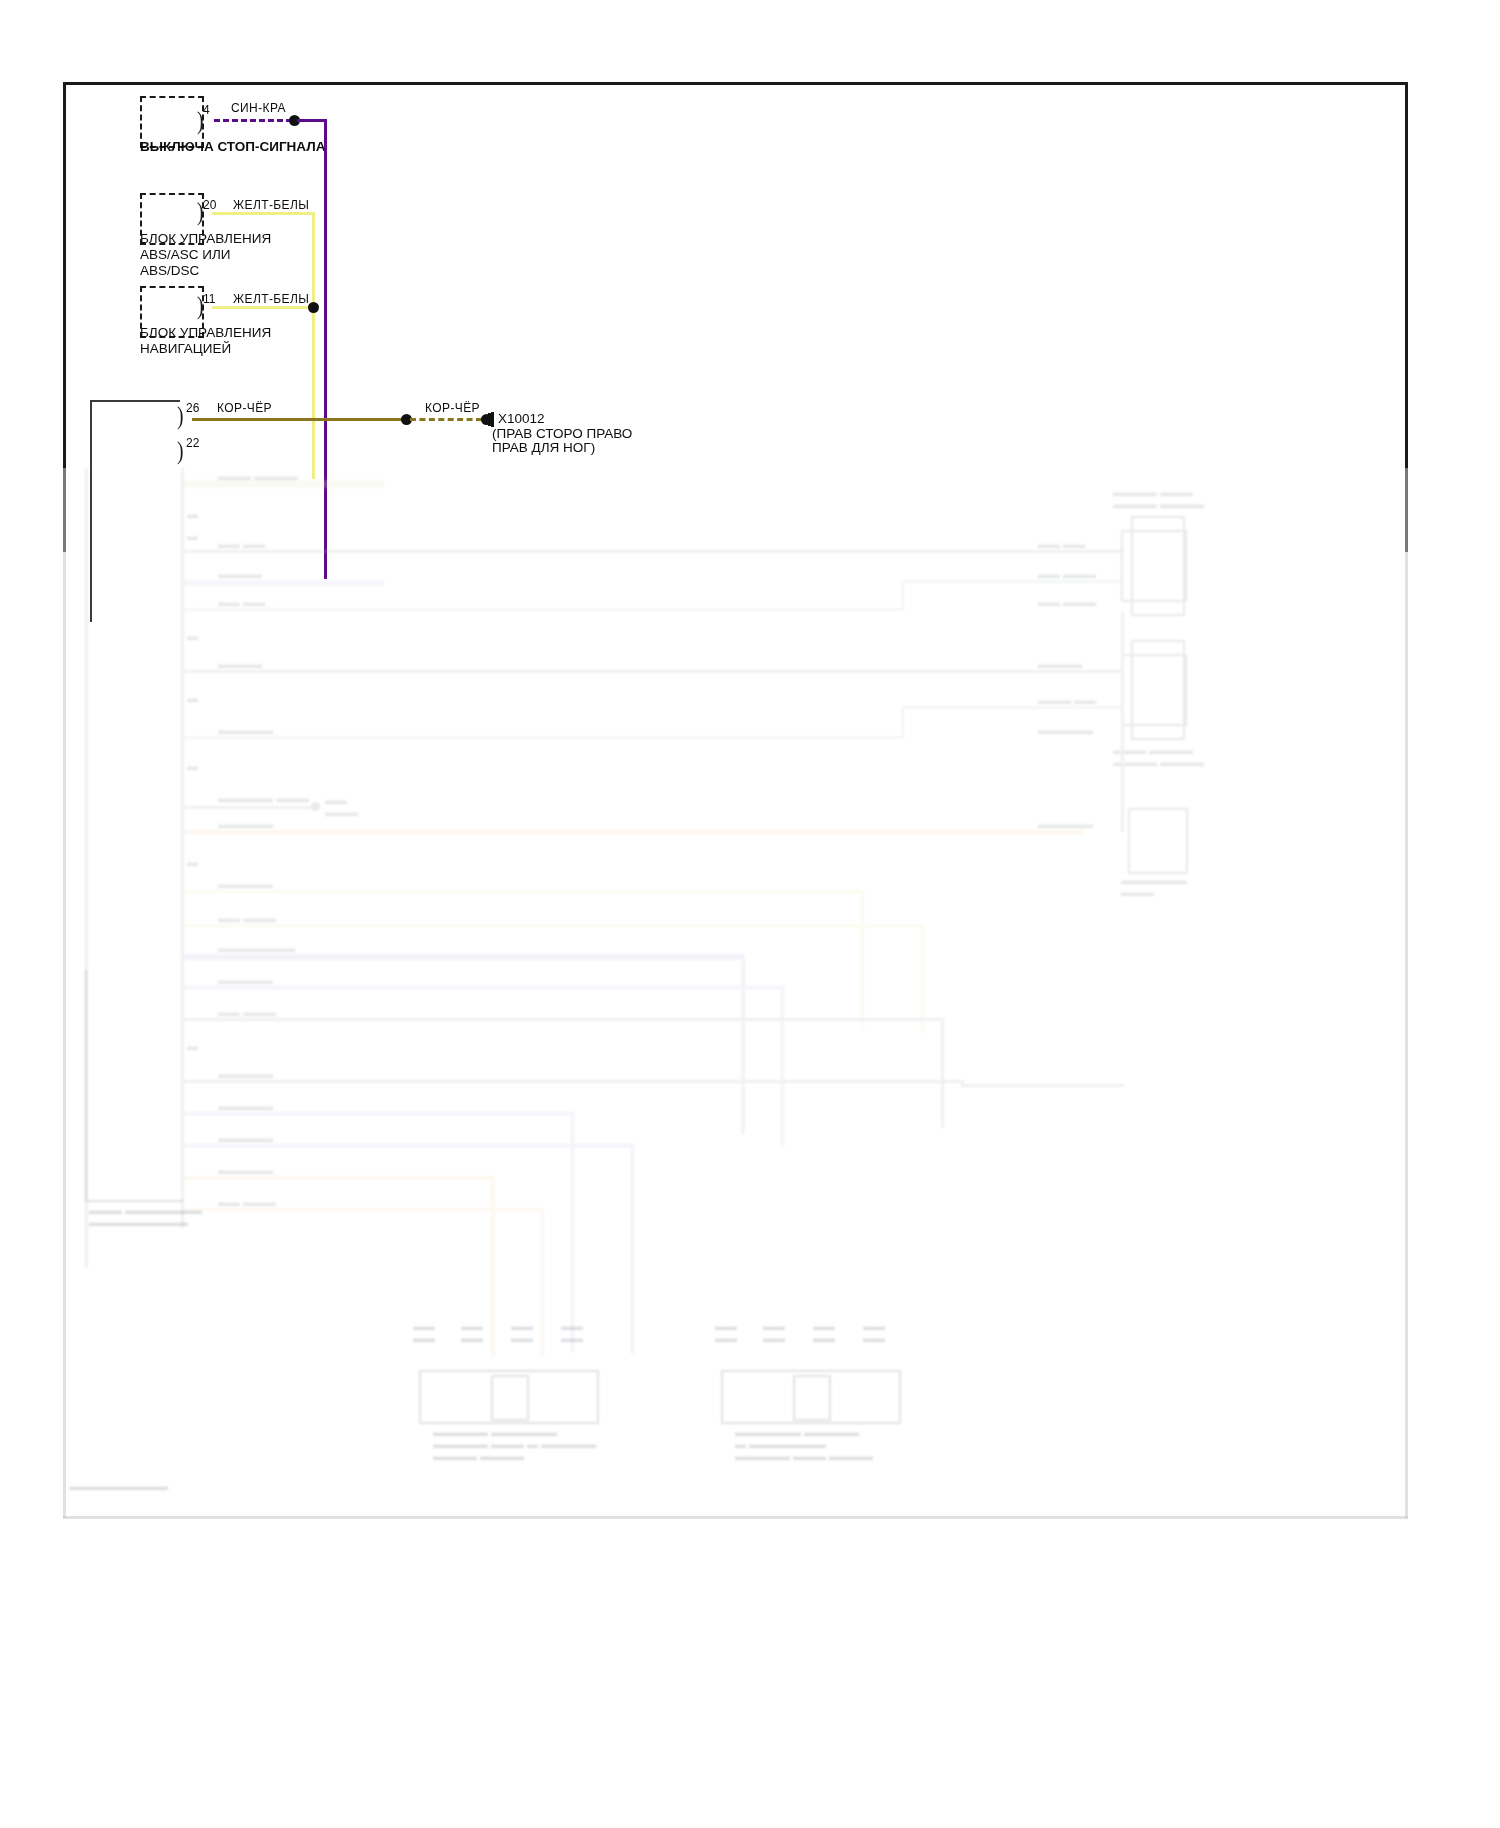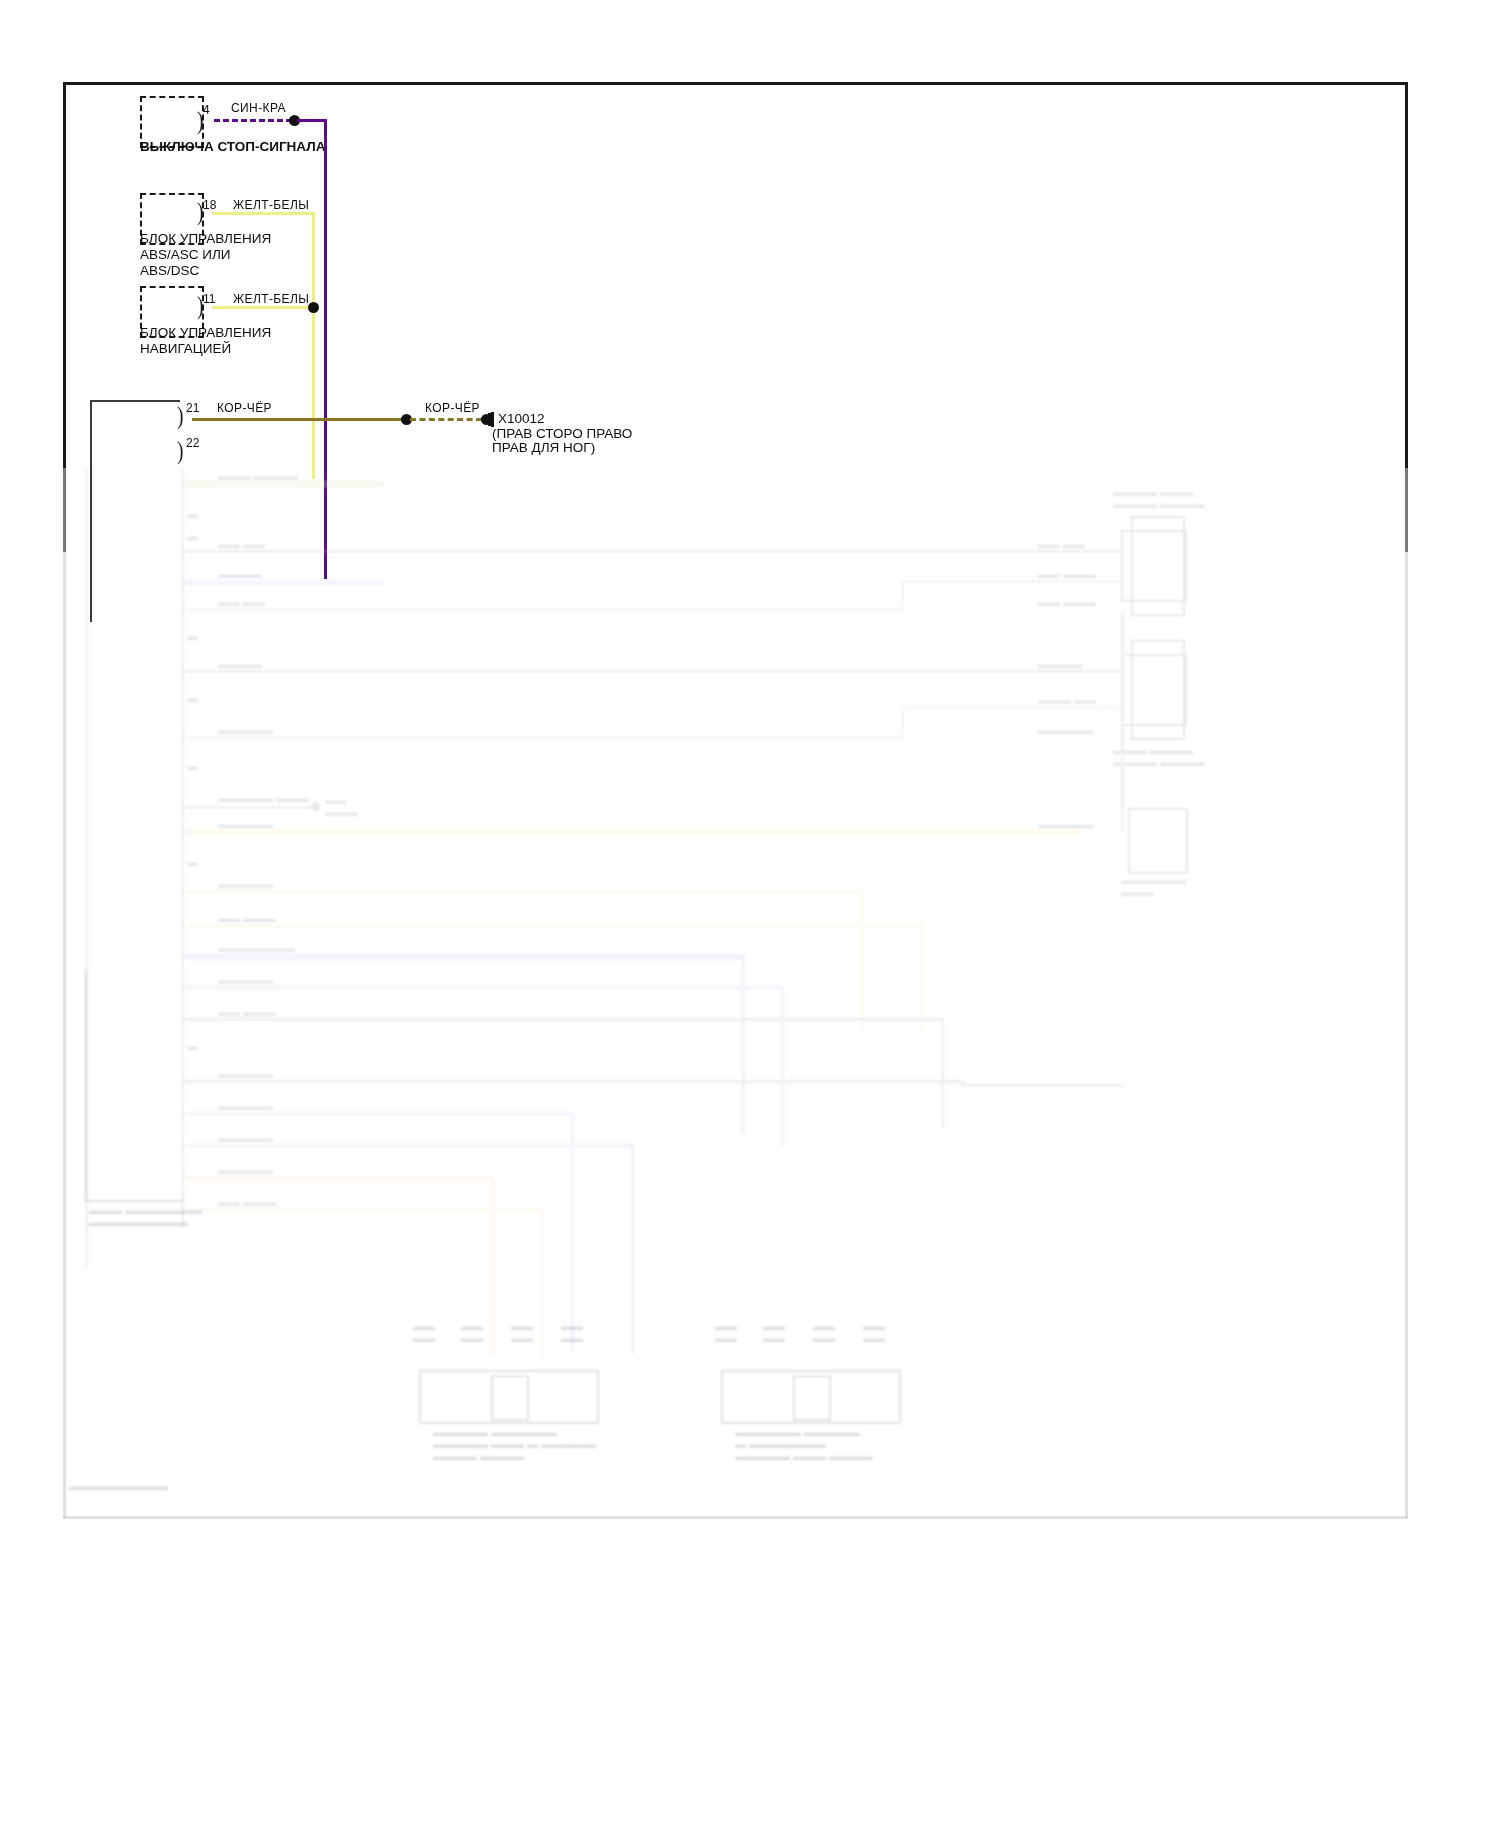--- a/index.html
+++ b/index.html
@@ -70,7 +70,7 @@
 
   <div class="dbox" style="left:140px;top:193px;width:60px;height:48px;"></div>
   <div class="conn" style="left:196px;top:199px;">)</div>
-  <div class="pinno" style="left:203px;top:198px;">18</div>
+  <div class="pinno" style="left:203px;top:198px;">20</div>
   <div class="lbl" style="left:140px;top:231px;">БЛОК УПРАВЛЕНИЯ
 ABS/ASC ИЛИ
 ABS/DSC</div>

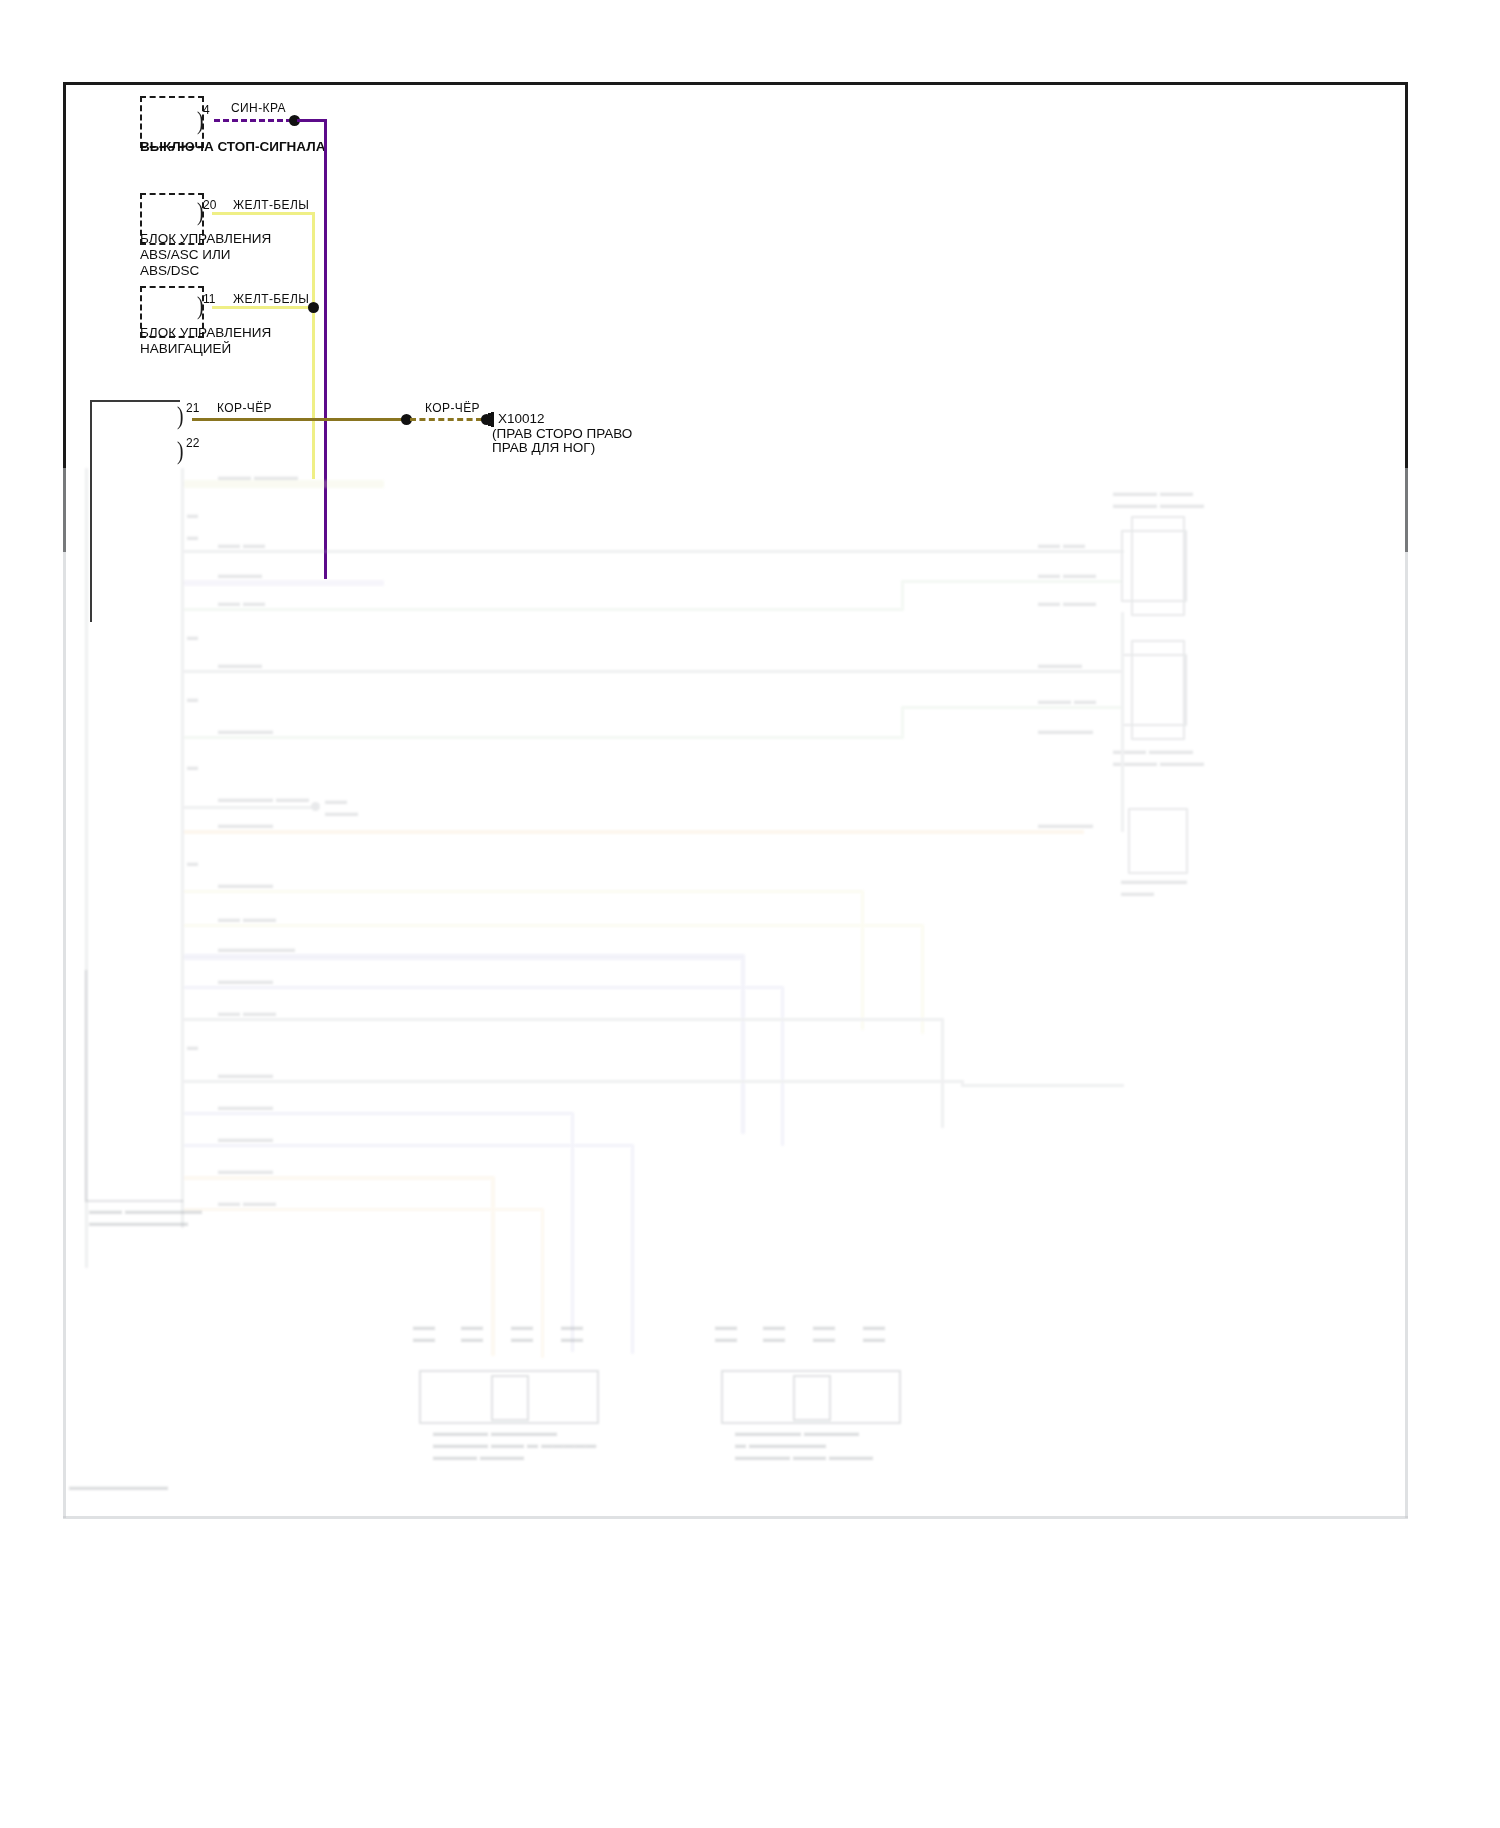--- a/index.html
+++ b/index.html
@@ -90,7 +90,7 @@
   <div class="solidbox" style="left:90px;top:400px;width:88px;height:220px;border-left:2px solid #3a3a3a;border-top:2px solid #3a3a3a;border-bottom:none;"></div>
 
   <div class="conn" style="left:176px;top:403px;">)</div>
-  <div class="pinno" style="left:186px;top:401px;">21</div>
+  <div class="pinno" style="left:186px;top:401px;">26</div>
   <div class="wname" style="left:217px;top:401px;">КОР-ЧЁР</div>
   <div class="w h brown" style="left:192px;top:418px;width:215px;"></div>
 

